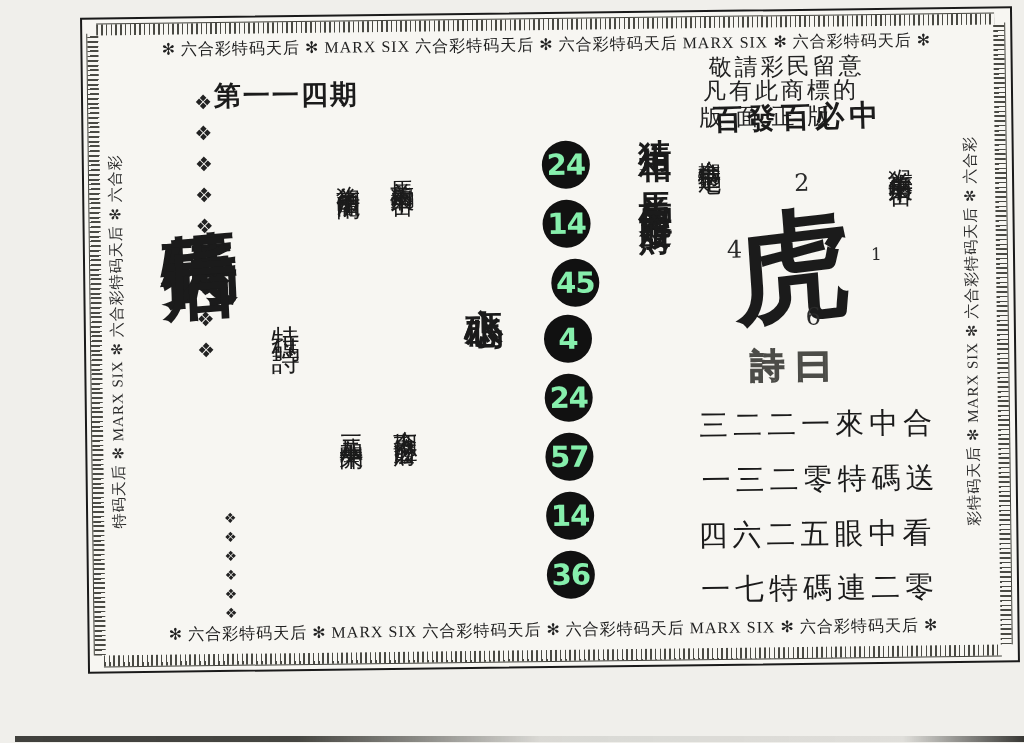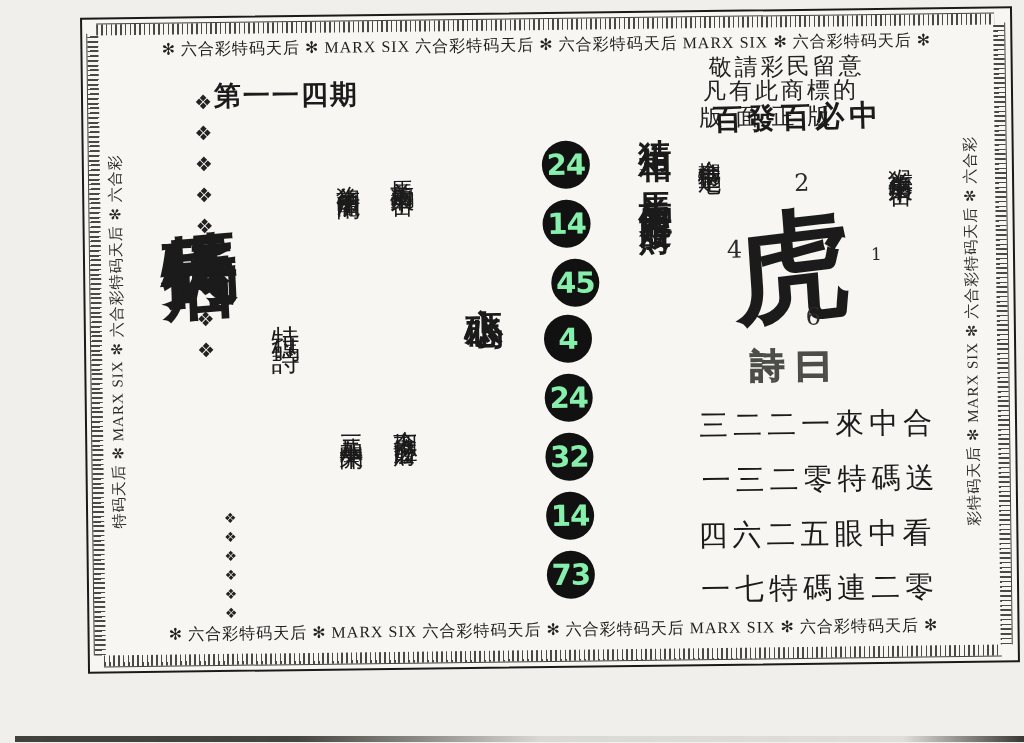--- a/index.html
+++ b/index.html
@@ -136,7 +136,7 @@
       <span>24</span>
     </div>
   <div class="abs ball" style="left:458px;top:419px;">
-      <span>32</span>
+      <span>57</span>
     </div>
   <div class="abs ball" style="left:458px;top:478px;">
       <span>14</span>

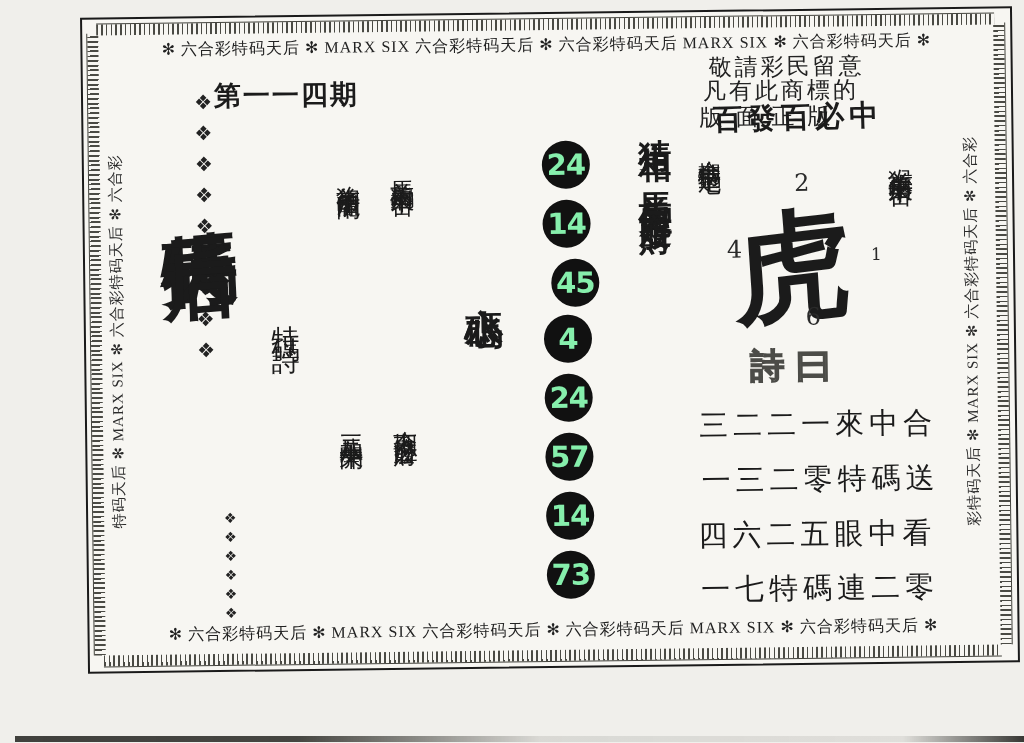--- a/index.html
+++ b/index.html
@@ -142,7 +142,7 @@
       <span>14</span>
     </div>
   <div class="abs ball" style="left:458px;top:537px;">
-      <span>73</span>
+      <span>36</span>
     </div>
 
   <div class="abs v guess" style="left:548px;top:100px;">猜生相：馬前牛尾定發財</div>

